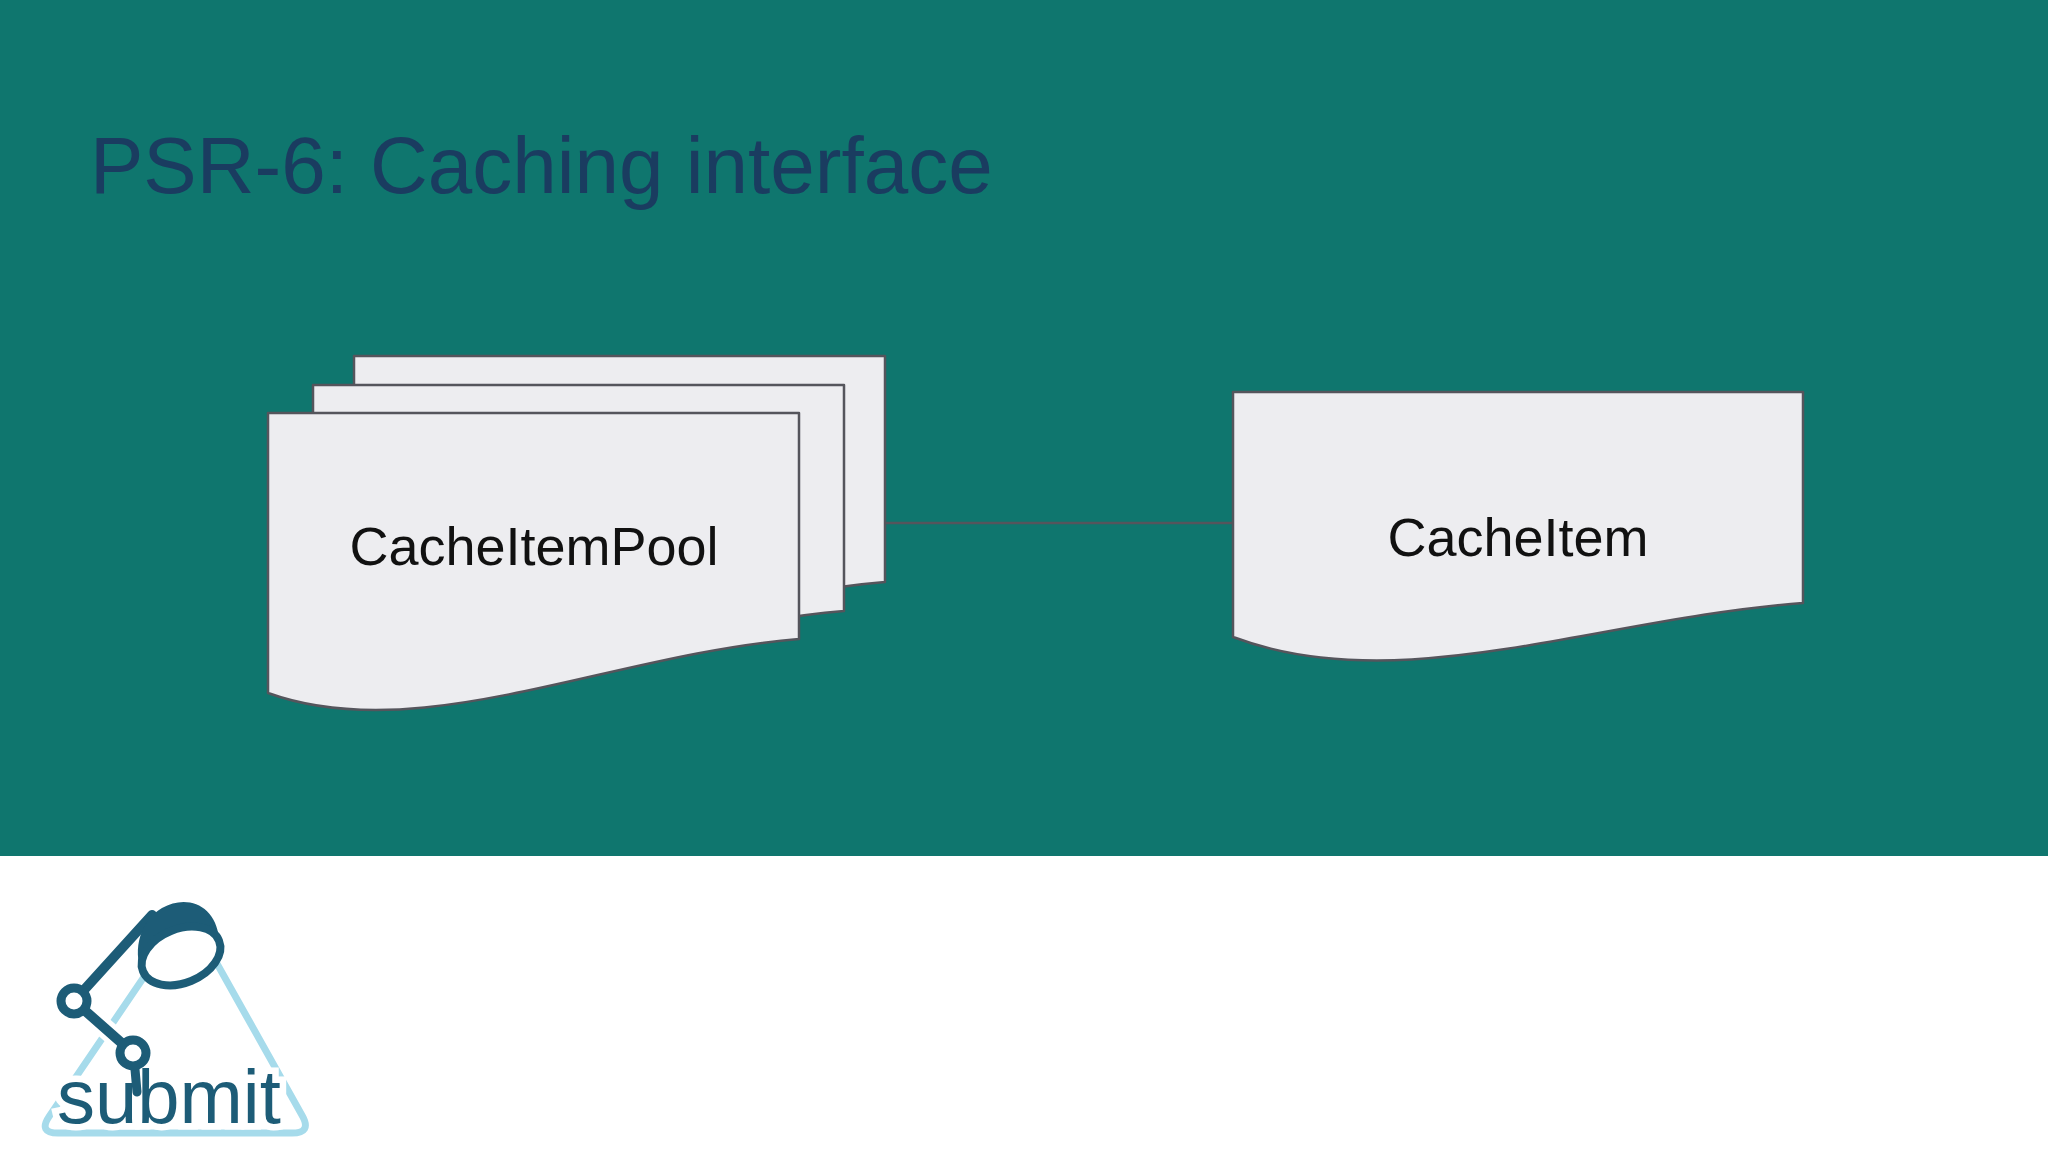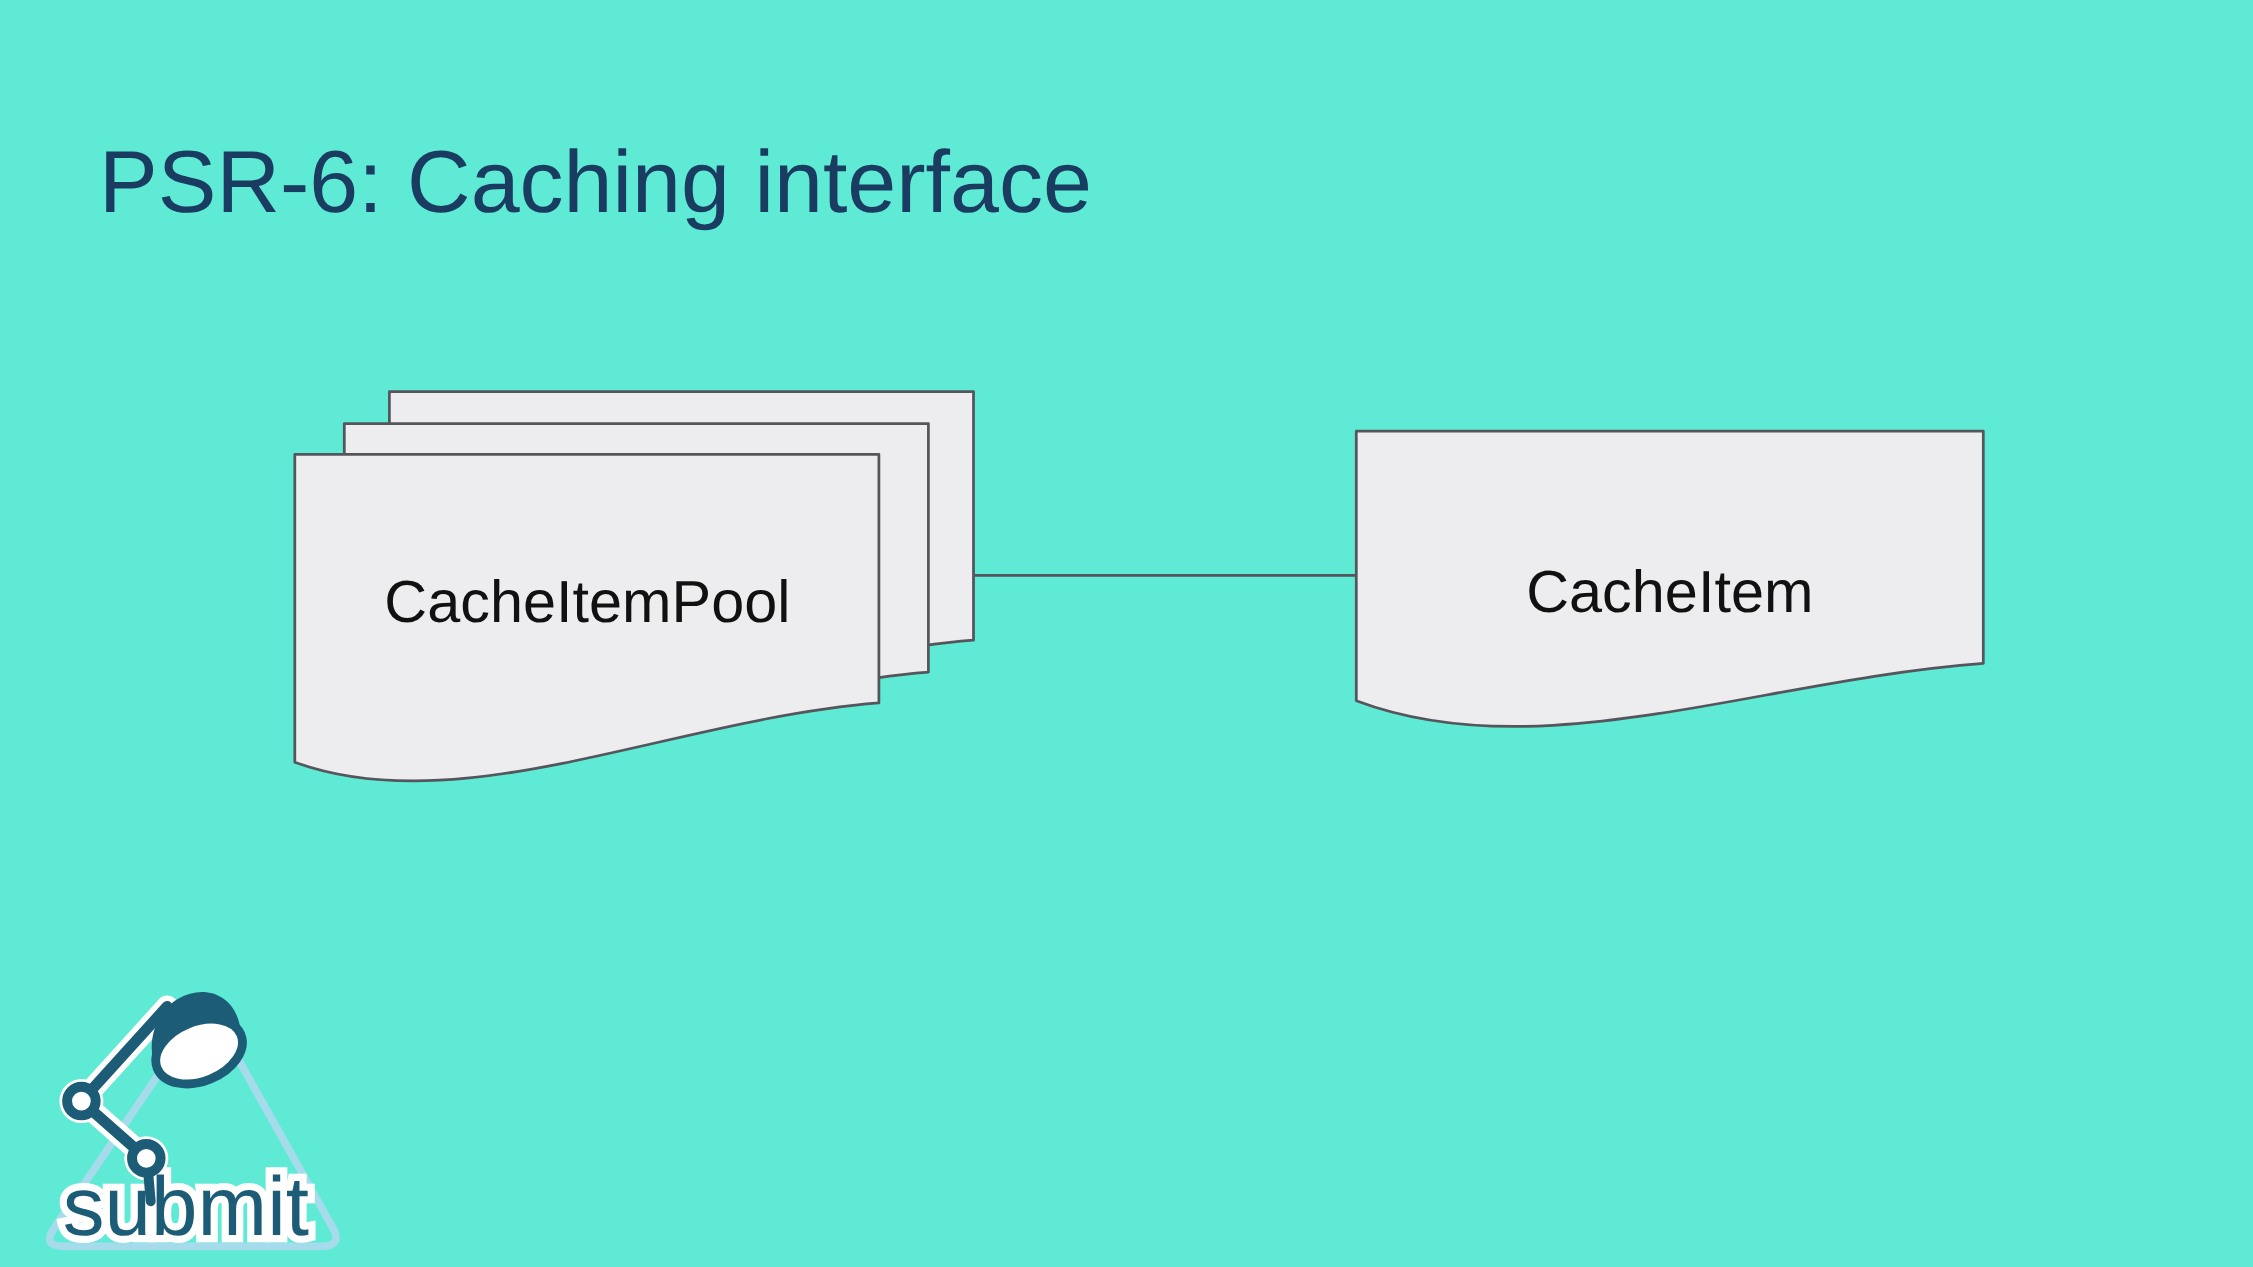--- a/index.html
+++ b/index.html
@@ -13,8 +13,8 @@
   #slide {
     position: relative;
     width: 2048px;
-    height: 1152px;
-    background: #5eead4;
+    height: 856px;
+    background: #0f766e;
   }
   svg {
     position: absolute;

